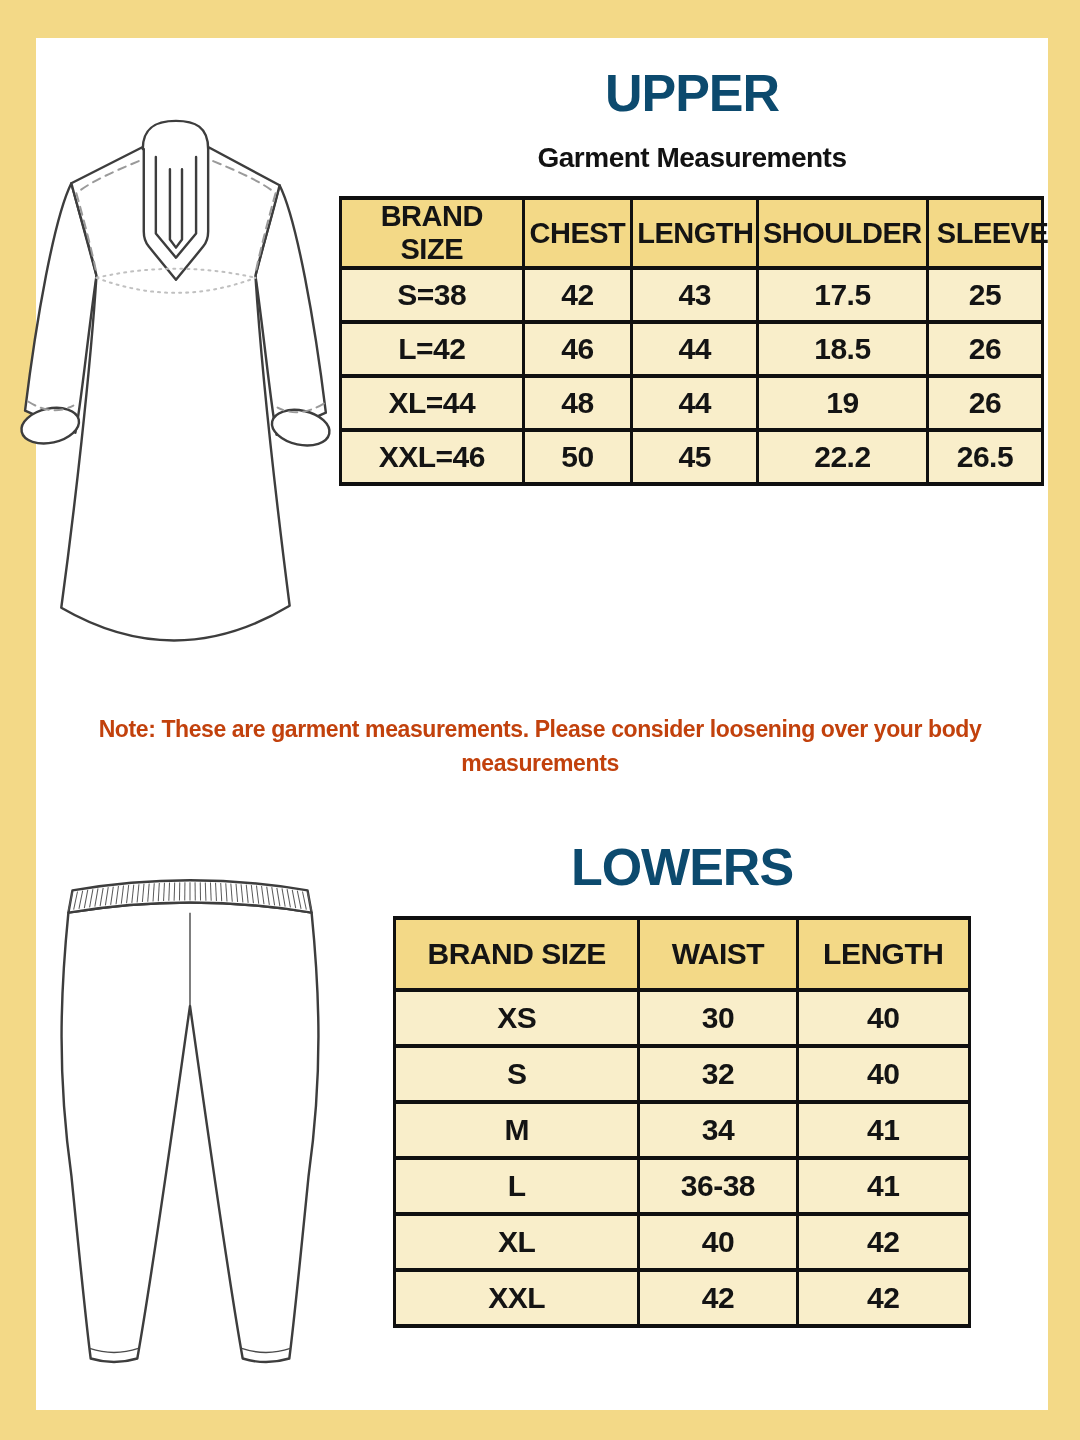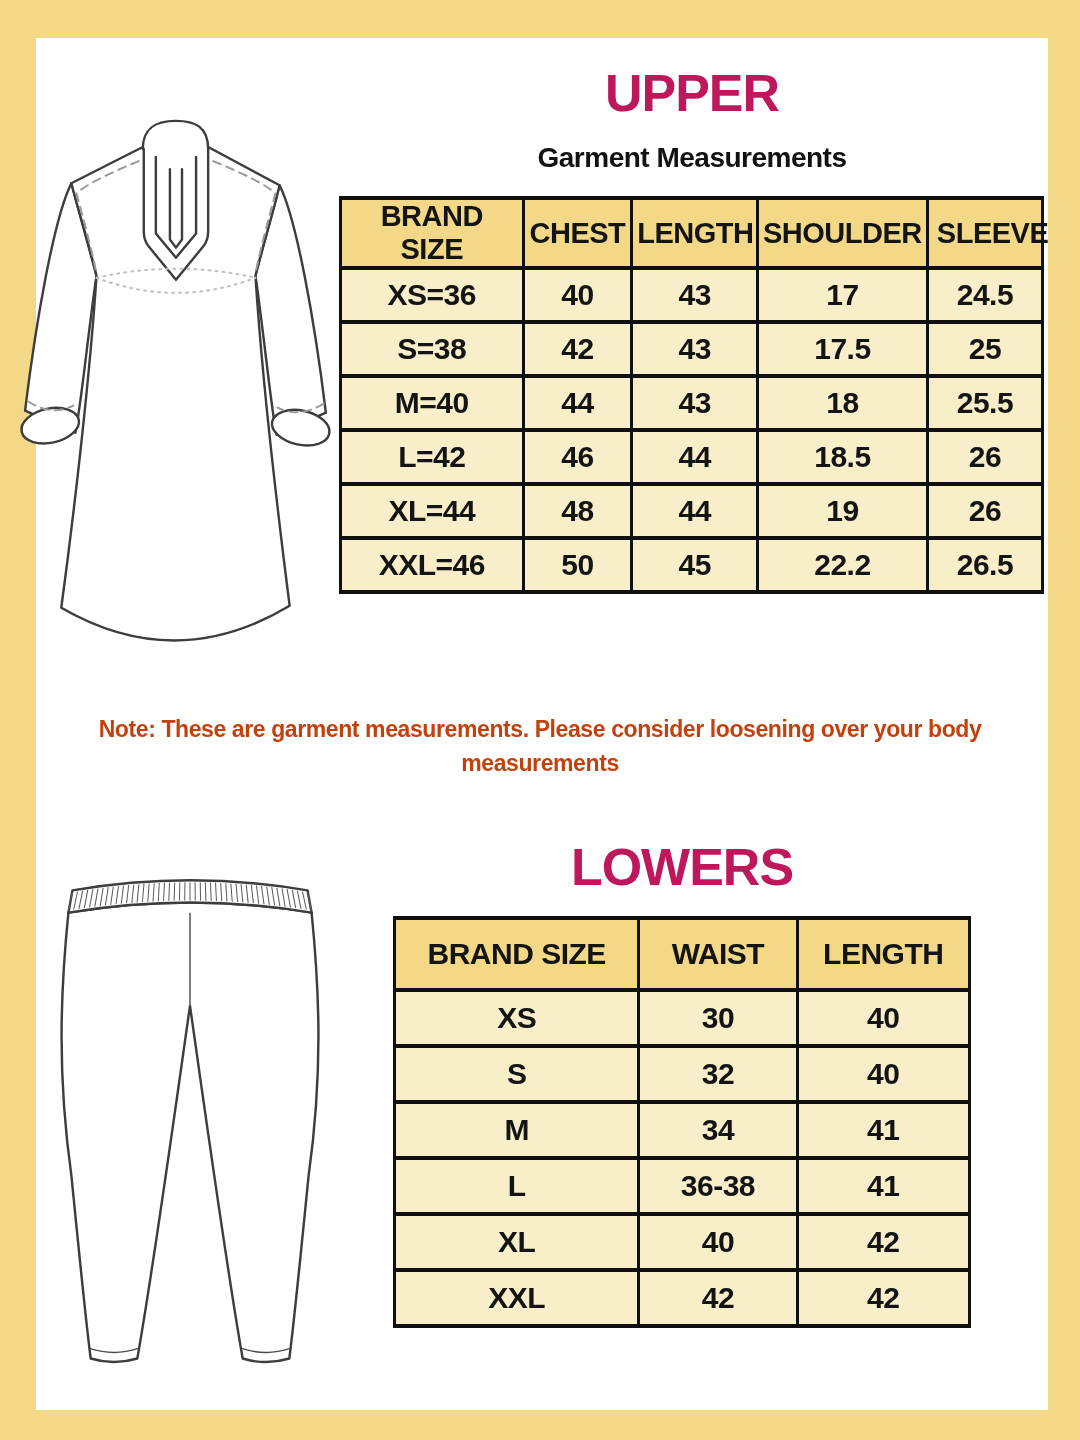--- a/index.html
+++ b/index.html
@@ -28,7 +28,7 @@
   }
   .main-title{
     font-size:52px;line-height:58px;font-weight:bold;
-    letter-spacing:-1px;color:#be185d;
+    letter-spacing:-1px;color:#0c4a6e;
   }
   .sub-title{
     margin-top:20px;

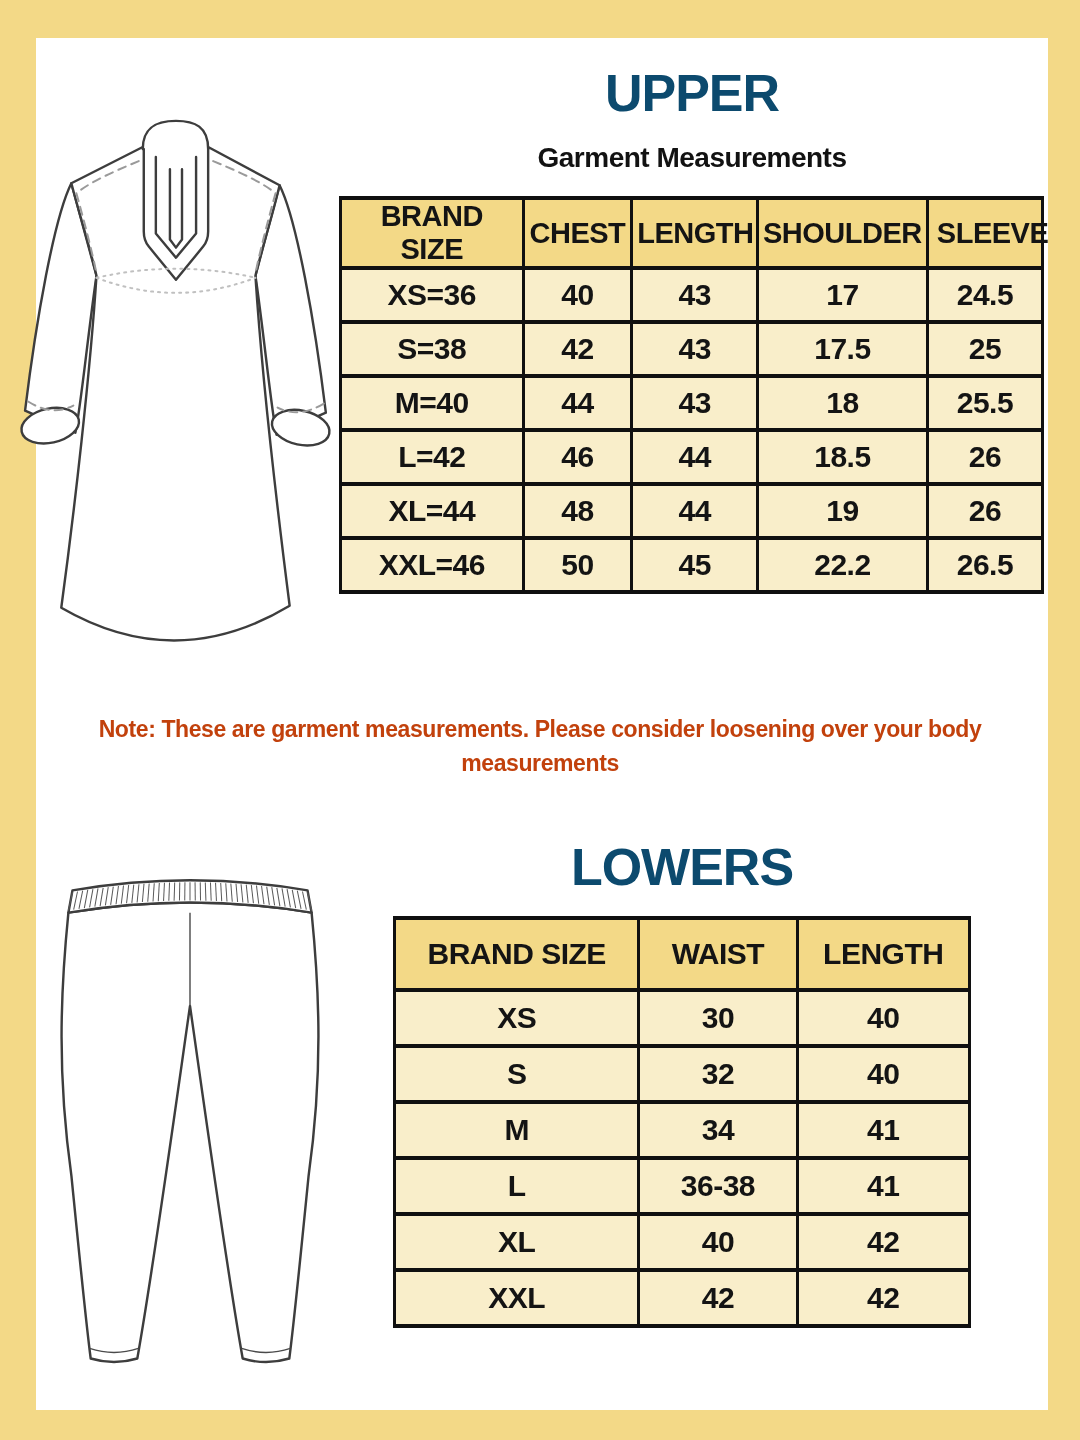--- a/index.html
+++ b/index.html
@@ -140,13 +140,6 @@
         </tr>
       </thead>
       <tbody>
-        <tr>
-          <td>XS=36</td>
-          <td>40</td>
-          <td>43</td>
-          <td>17</td>
-          <td>24.5</td>
-        </tr>
         <tr>
           <td>S=38</td>
           <td>42</td>

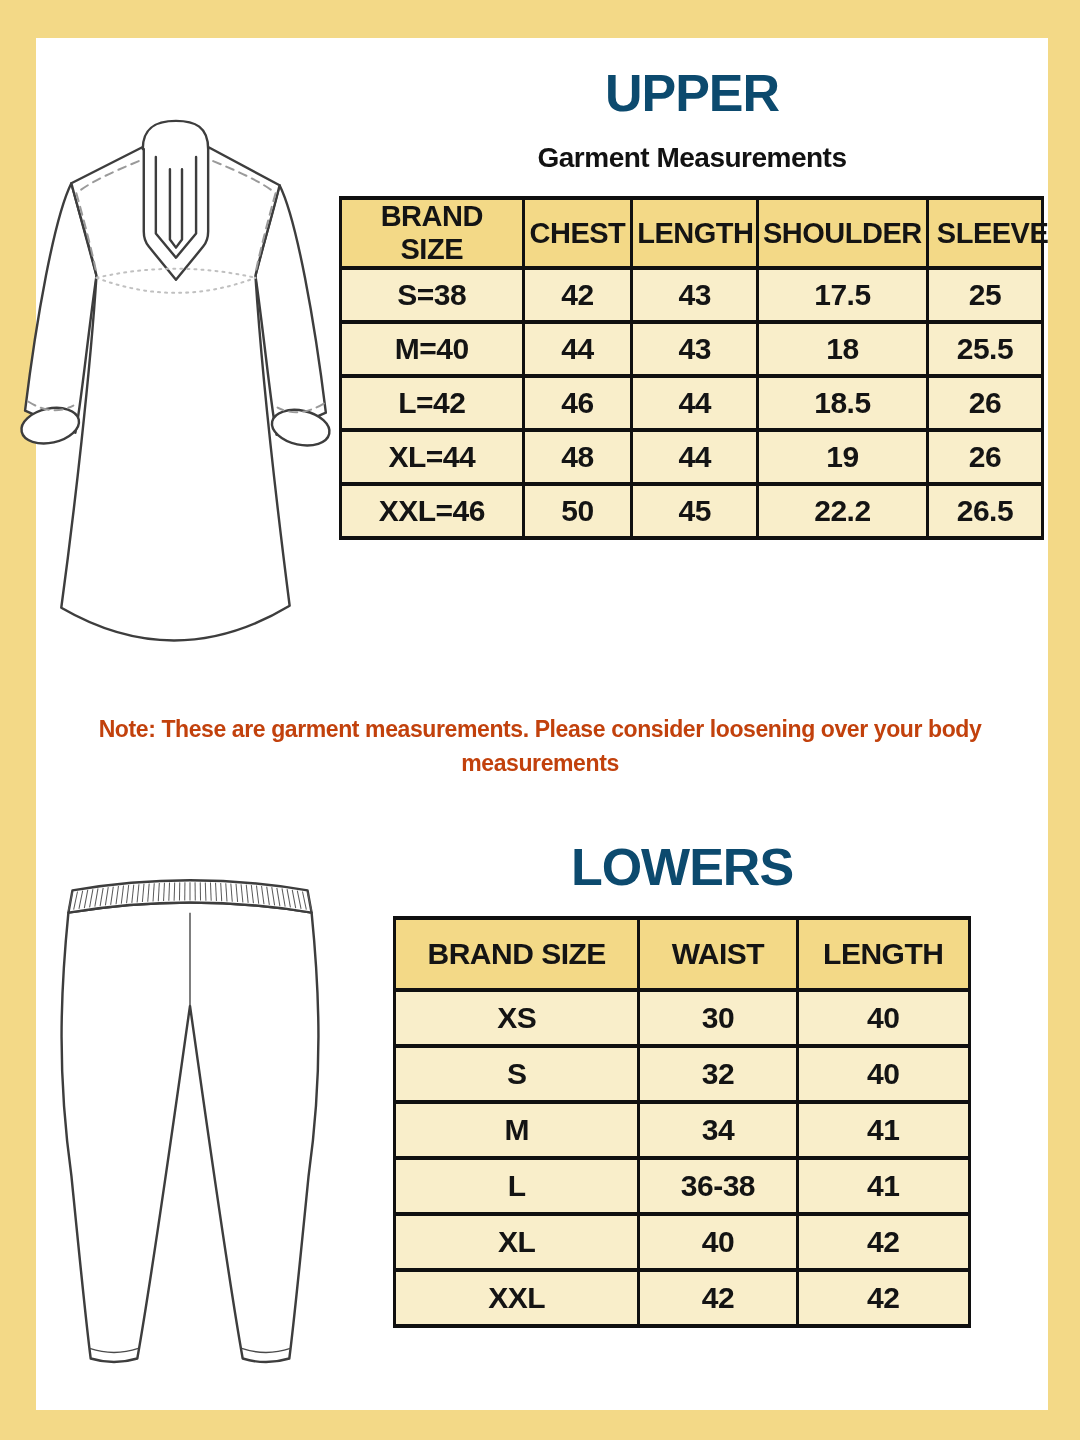--- a/index.html
+++ b/index.html
@@ -146,13 +146,6 @@
           <td>43</td>
           <td>17.5</td>
           <td>25</td>
-        </tr>
-        <tr>
-          <td>M=40</td>
-          <td>44</td>
-          <td>43</td>
-          <td>18</td>
-          <td>25.5</td>
         </tr>
         <tr>
           <td>L=42</td>

